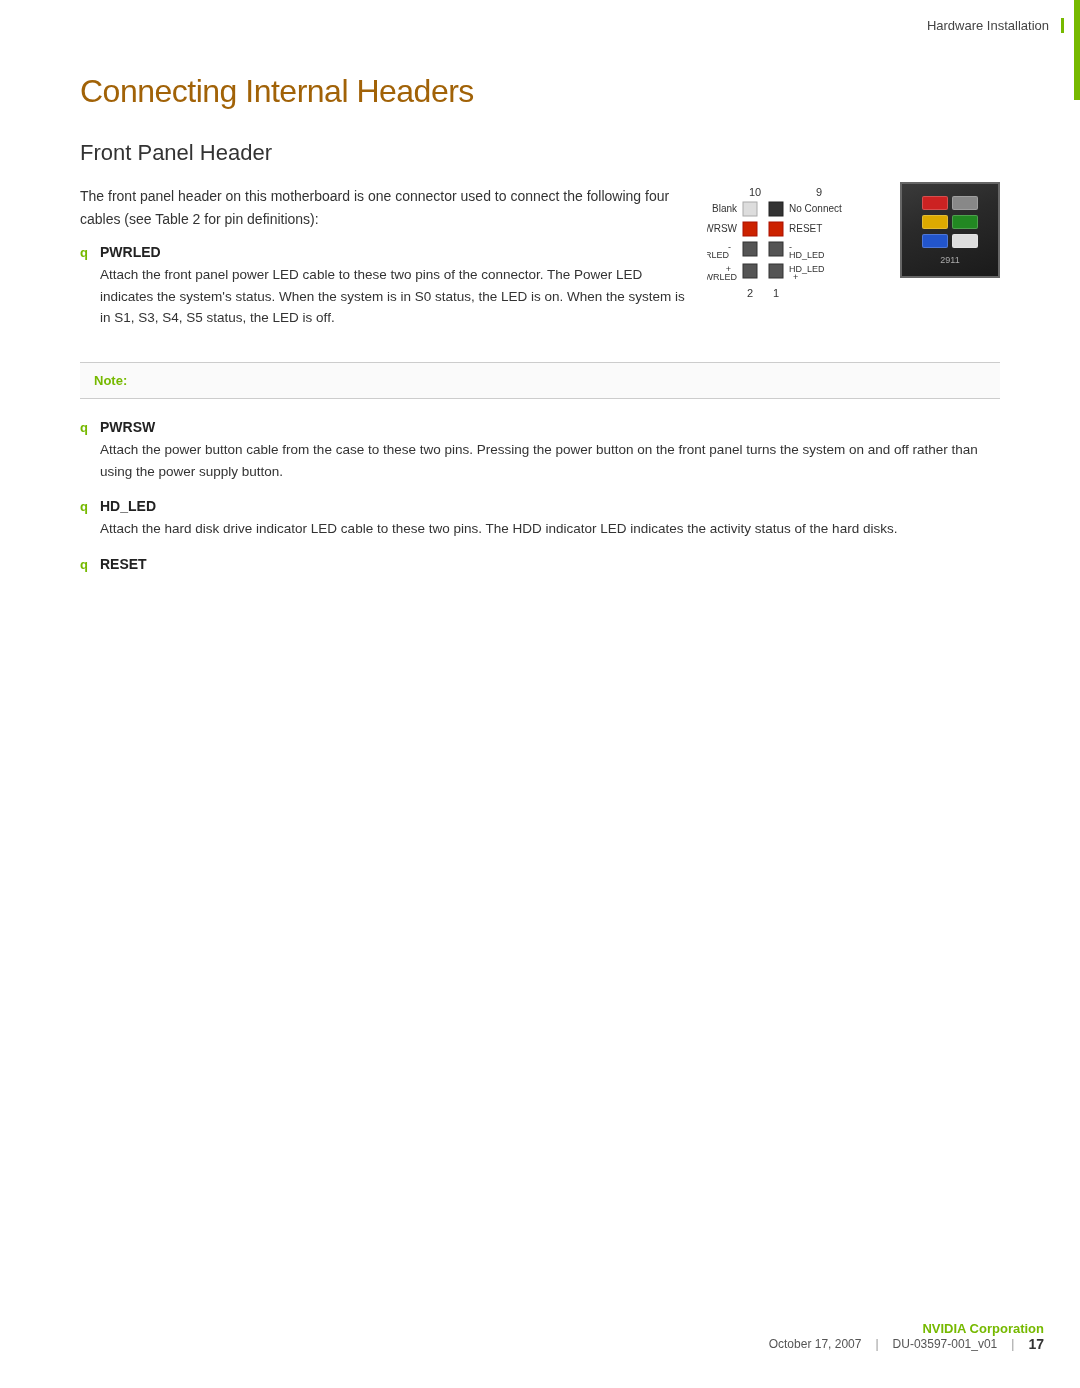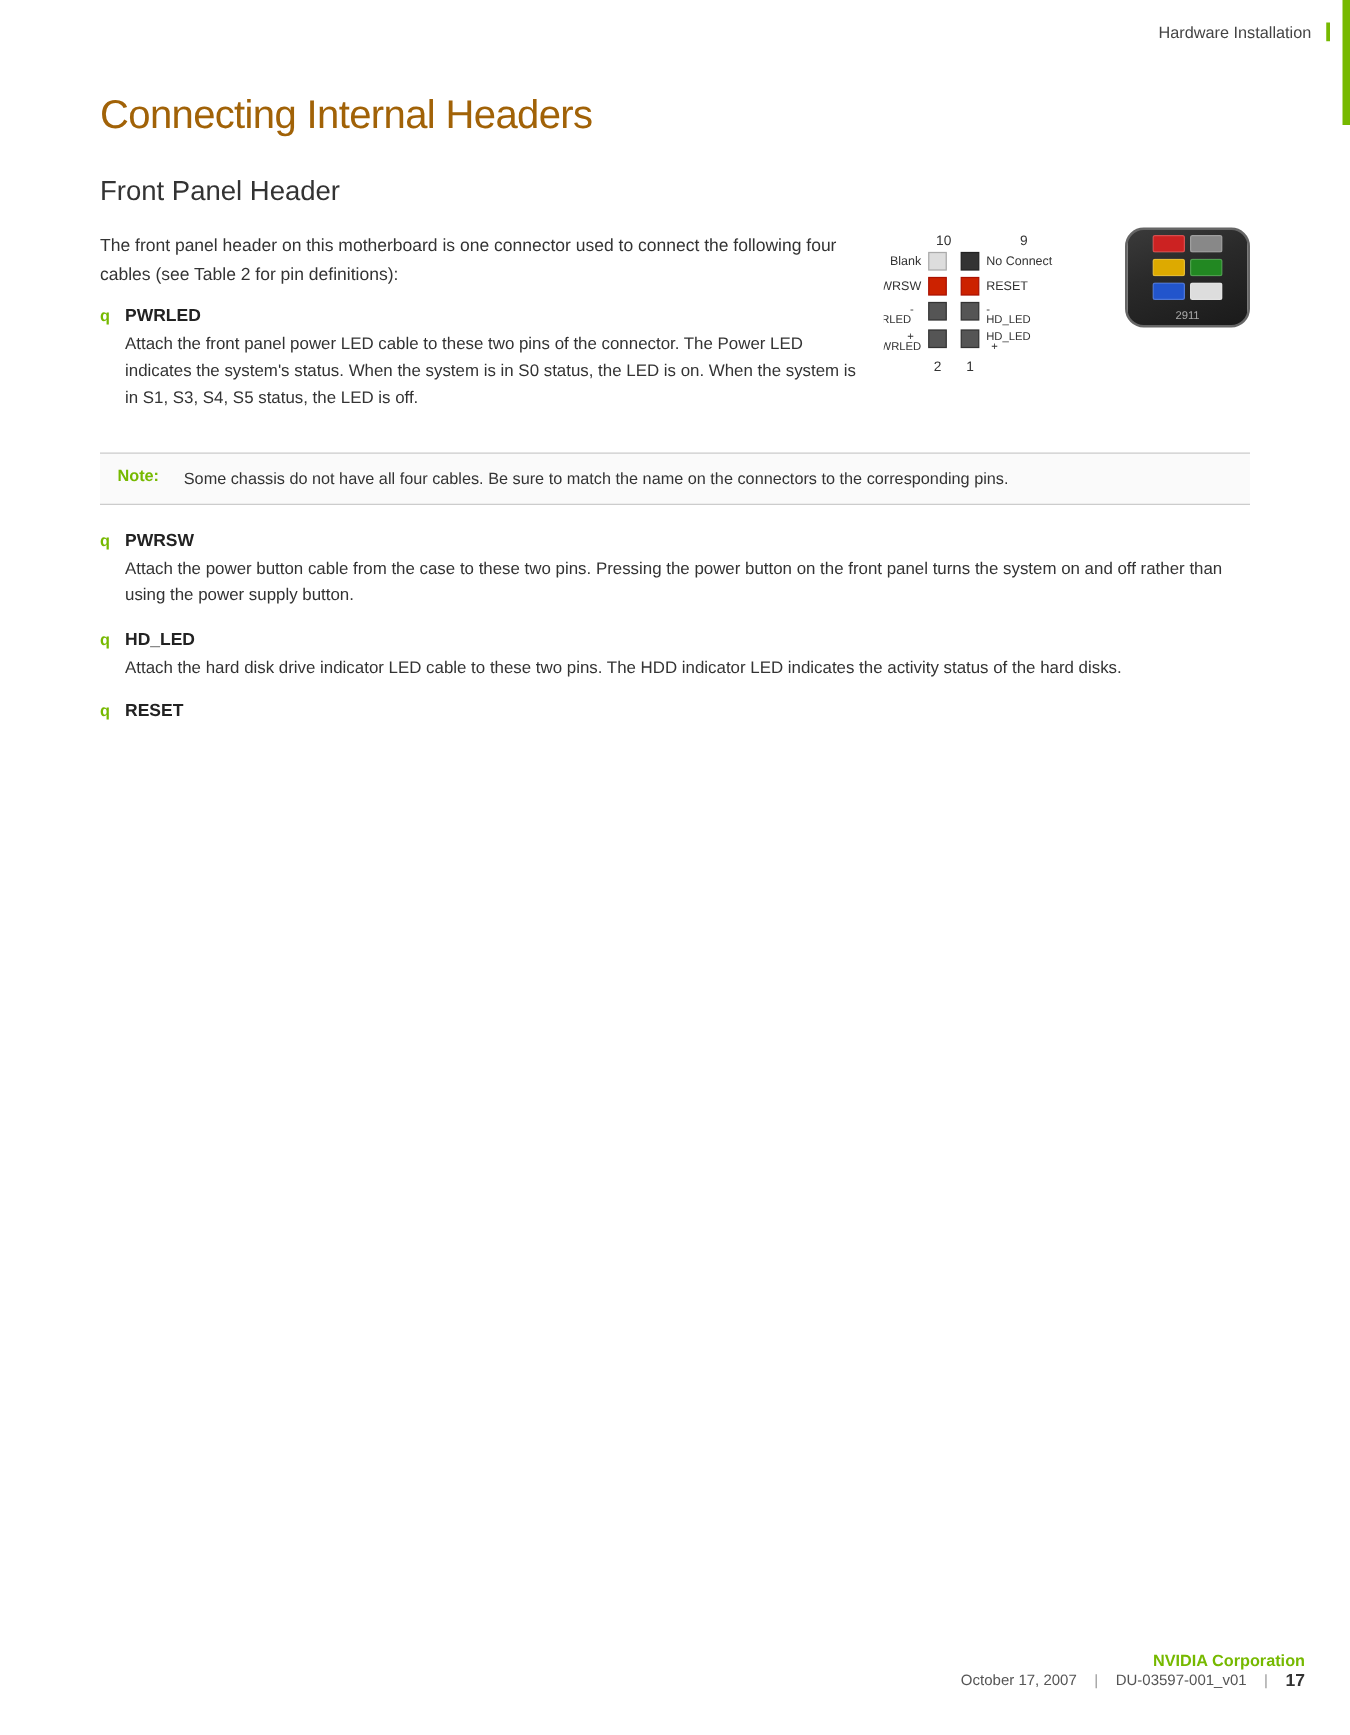--- a/index.html
+++ b/index.html
@@ -285,7 +285,7 @@
             </svg>
           </div>
 
-          <div style="width:100px; height:80px; background: linear-gradient(160deg, #3a3a3a 0%, #2a2a2a 40%, #1a1a1a 100%); border: 2px solid #666; border-radius: 15px; overflow: hidden; position: relative; display: flex; flex-direction: column; justify-content: center; align-items: center; gap: 5px; padding: 8px;">
+          <div style="width:100px; height:96px; background: linear-gradient(160deg, #3a3a3a 0%, #2a2a2a 40%, #1a1a1a 100%); border: 2px solid #666; border-radius: 0; overflow: hidden; position: relative; display: flex; flex-direction: column; justify-content: center; align-items: center; gap: 5px; padding: 8px;">
 
             <div style="display:flex; gap:4px;">
               <div style="width:26px;height:14px;background:#cc2222;border-radius:2px;border:1px solid rgba(255,255,255,0.2);"></div>

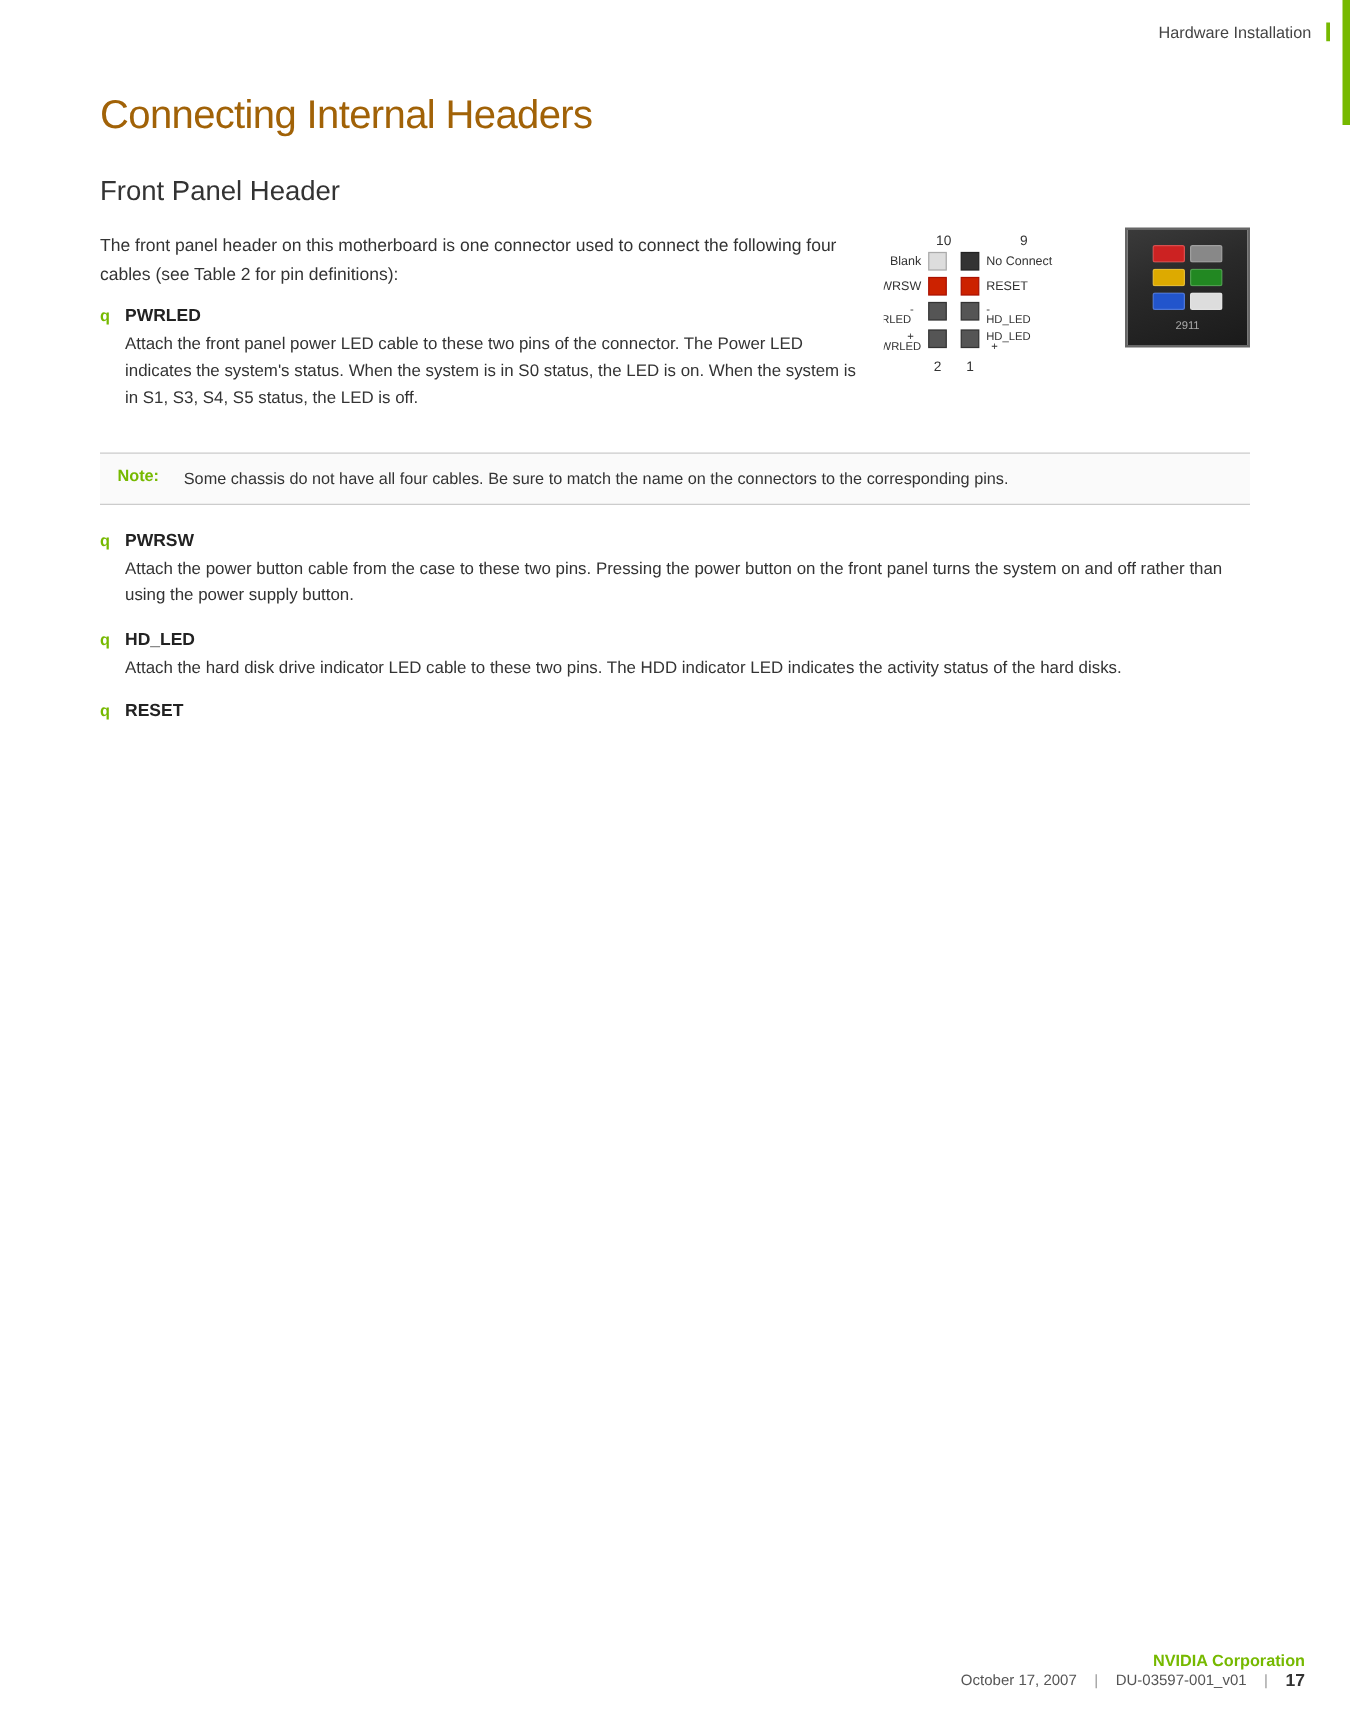--- a/index.html
+++ b/index.html
@@ -310,7 +310,6 @@
 
     <div class="note-box">
       <span class="note-label">Note:</span>
-      <span class="note-text">Some chassis do not have all four cables. Be sure to match the name on the connectors to the corresponding pins.</span>
     </div>
 
     <div class="bullet-item" style="margin-bottom:16px;">

